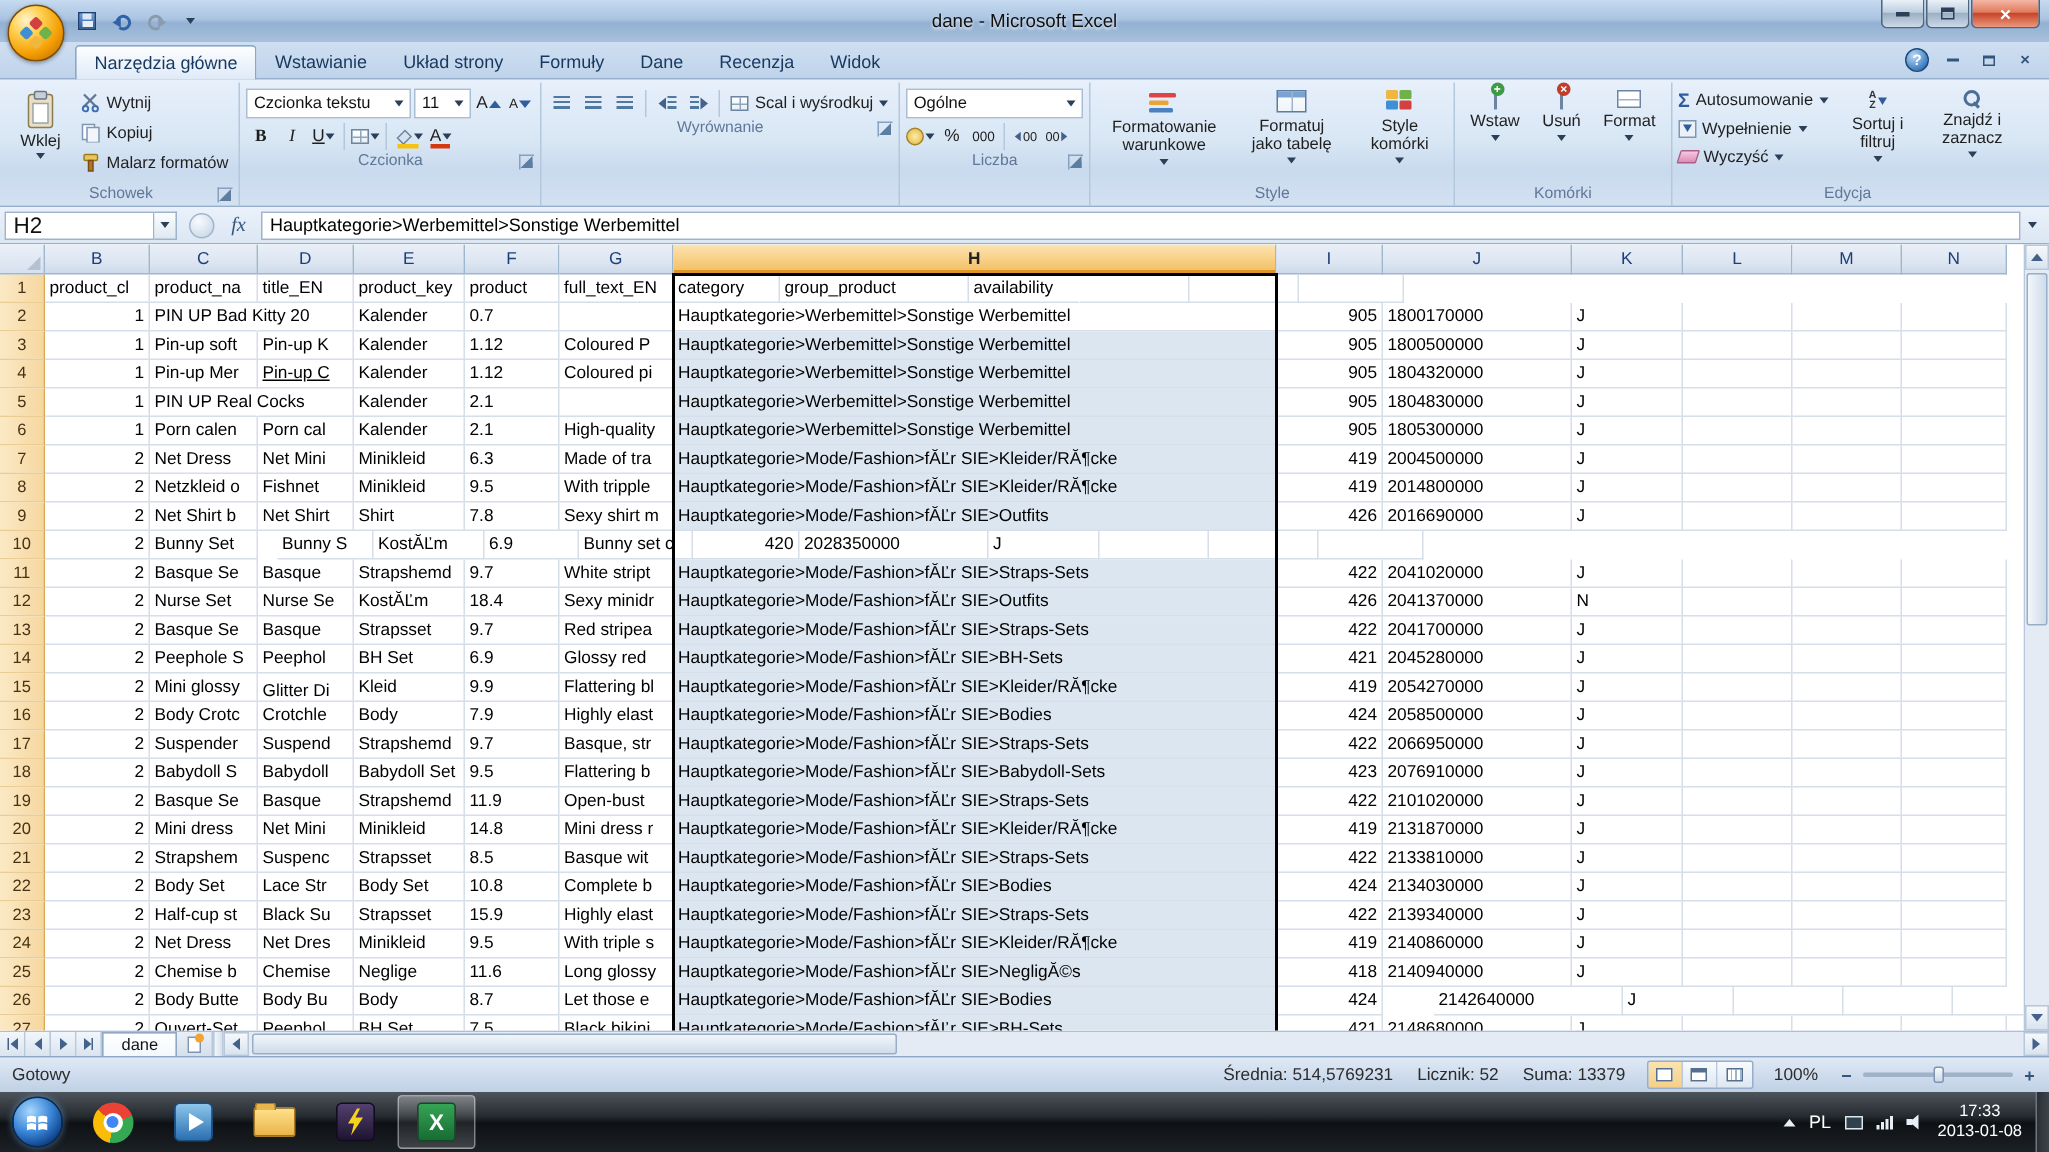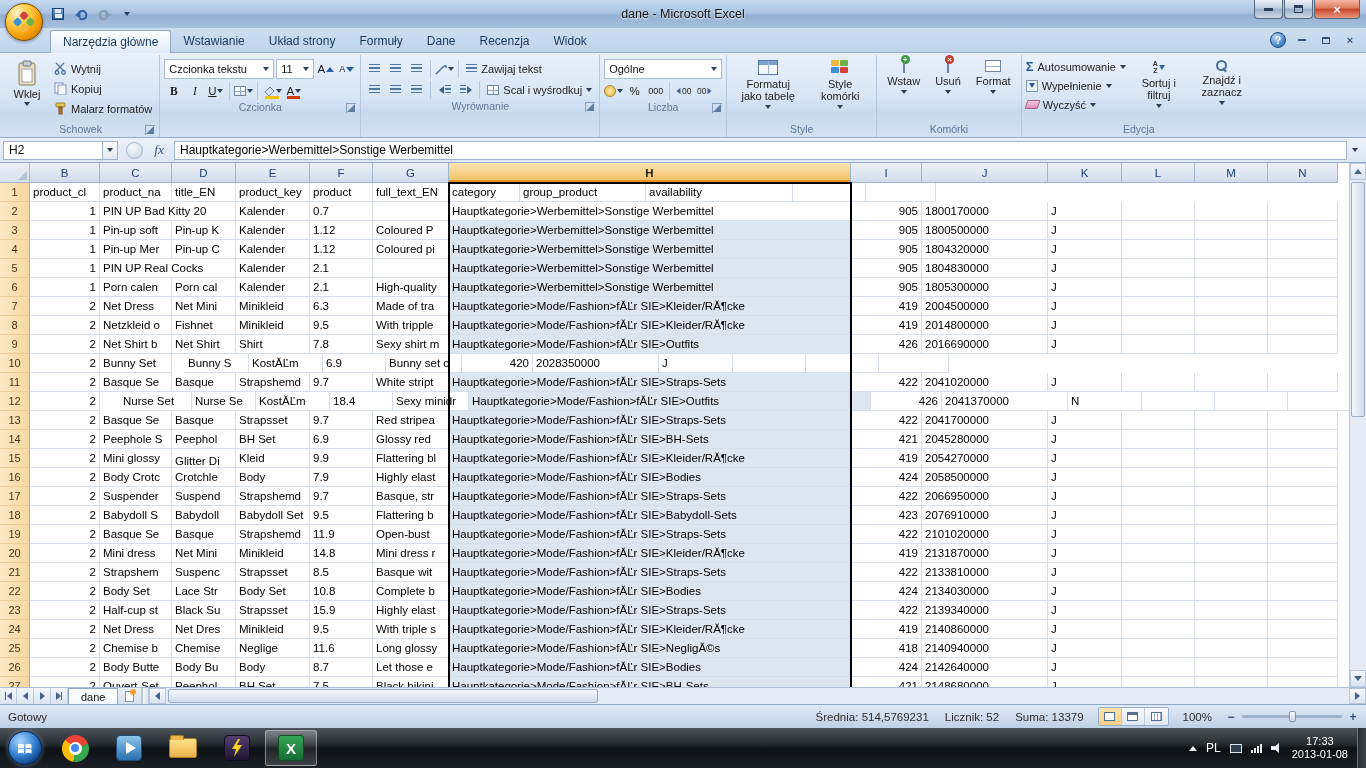--- a/index.html
+++ b/index.html
@@ -352,30 +352,6 @@
             </div>
           <div class="tsep"></div>
           <div class="tbtn">
-              <svg width="12" height="12">
-                <path d="M1 11 L9 3" stroke="#4a6e96" stroke-width="1.5"></path>
-                <path d="M9 3 l2 0 0 2" fill="none" stroke="#4a6e96" stroke-width="1.5"></path>
-              </svg>
-              <span class="dd-sm"></span>
-            </div>
-          <div class="tsep"></div>
-          <div class="sbtn">
-              <span class="bars"></span>
-              <span>Zawijaj tekst</span>
-            </div>
-        </div>
-        <div class="frow">
-          <div class="tbtn">
-              <span class="bars"></span>
-            </div>
-          <div class="tbtn">
-              <span class="bars"></span>
-            </div>
-          <div class="tbtn">
-              <span class="bars"></span>
-            </div>
-          <div class="tsep"></div>
-          <div class="tbtn">
               <span class="tri-lf"></span>
               <span class="bars" style="width:6px"></span>
             </div>

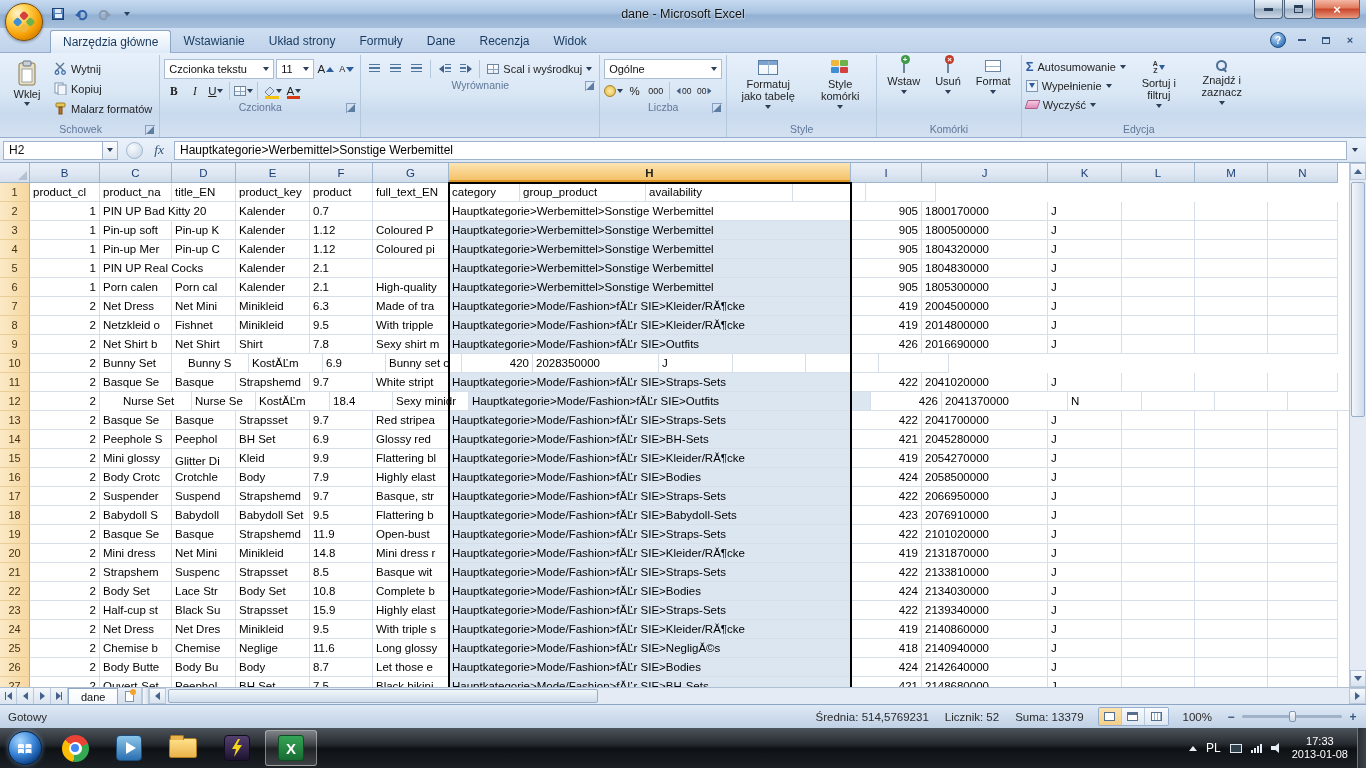--- a/index.html
+++ b/index.html
@@ -402,6 +402,15 @@
     <div class="rgroup">
       <div class="rg-body">
         <div class="stylebtn">
+          <span class="ic-cond">
+              <i style="background:#d44;width:18px"></i>
+              <i style="background:#e9a33a;width:13px"></i>
+              <i style="background:#4a7fc1;width:16px"></i>
+            </span>
+          <span style="width:78px">Formatowanie warunkowe</span>
+          <span class="dd-sm"></span>
+        </div>
+        <div class="stylebtn">
           <span class="ic-table"></span>
           <span style="width:62px">Formatuj jako tabelę</span>
           <span class="dd-sm"></span>

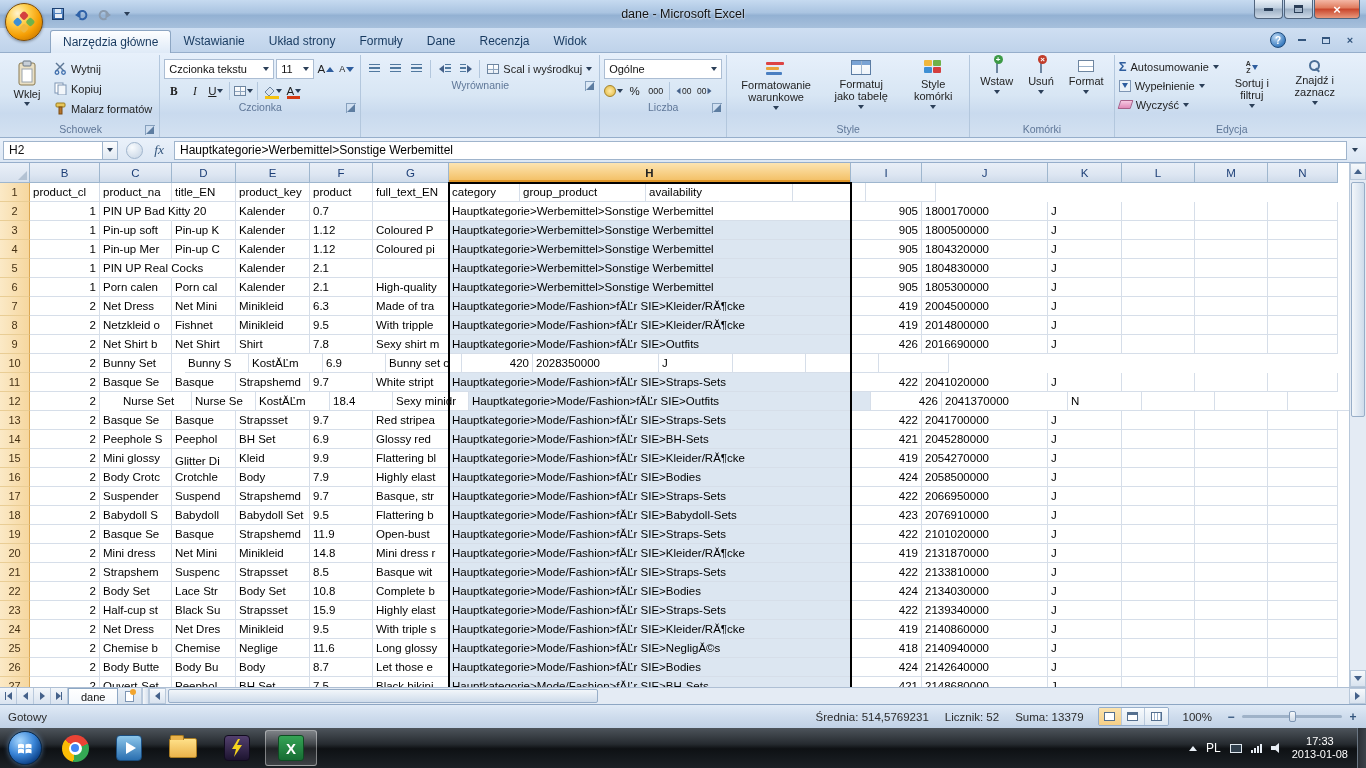--- a/index.html
+++ b/index.html
@@ -86,7 +86,7 @@
 
 
 .formulabar{height:25px;background:linear-gradient(#eaf1fa,#dce7f4);border-bottom:1px solid #96aecb;display:flex;align-items:center;padding:2px 3px;flex:none}
-.namebox{width:100px;height:19px;background:#fff;border:1px solid #9fb4cc;font-size:12px;display:flex;align-items:center;padding:0 5px;color:#111}
+.namebox{width:100px;height:19px;background:#fff;border:1px solid #9fb4cc;font-size:15px;display:flex;align-items:center;padding:0 5px;color:#111}
 .nb-dd{width:15px;height:19px;border:1px solid #9fb4cc;border-left:none;background:linear-gradient(#fdfdfd,#dfe8f2);display:flex;align-items:center;justify-content:center}
 .fxwiz{width:17px;height:17px;border-radius:50%;background:radial-gradient(circle at 35% 30%,#f8fbfe,#c3d2e3);border:1px solid #a0b5cd;margin:0 5px 0 8px}
 .fxbtn{width:22px;font-family:"Liberation Serif",serif;font-style:italic;font-size:13.5px;color:#35577e;text-align:center}

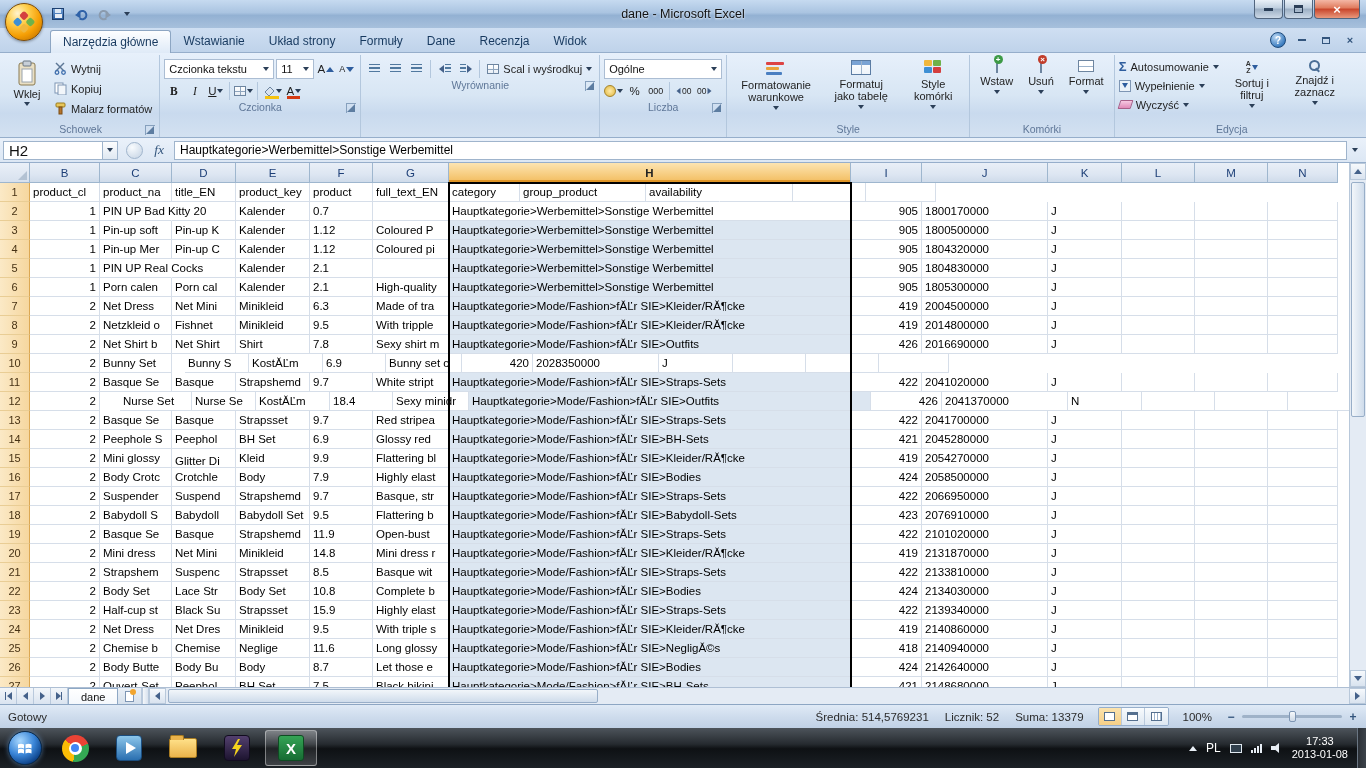--- a/index.html
+++ b/index.html
@@ -656,7 +656,7 @@
             <div class="cell a-left" style="width: 72px;">
               <span>Pin-up Mer</span>
             </div>
-            <div class="cell a-left" style="width: 64px;">
+            <div class="cell a-left" style="width: 64px; text-decoration: underline;">
               <span>Pin-up C</span>
             </div>
             <div class="cell a-left" style="width: 74px;">

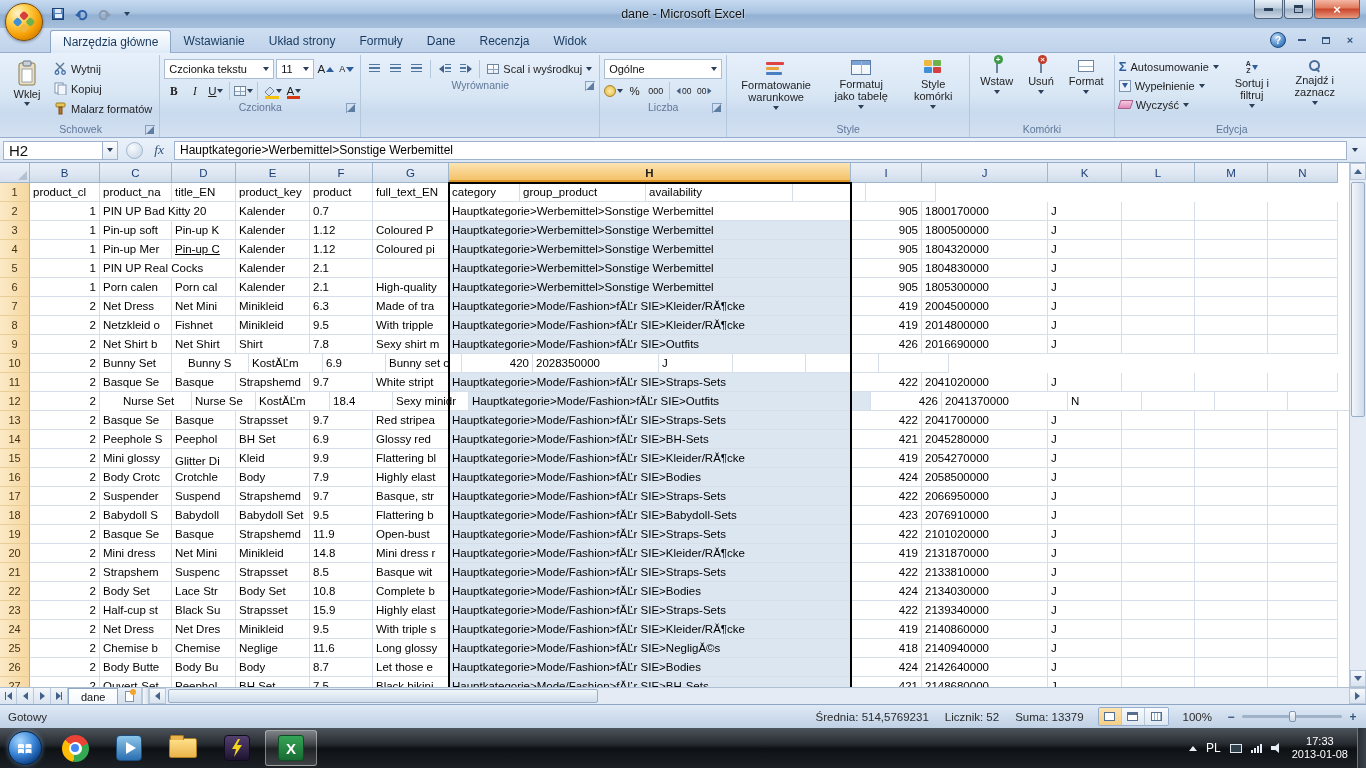--- a/index.html
+++ b/index.html
@@ -986,7 +986,7 @@
             <div class="cell a-right" style="width: 70px;">
               <span>2</span>
             </div>
-            <div class="cell a-left" style="width: 72px; margin-left: 20px;">
+            <div class="cell a-left" style="width: 72px;">
               <span>Nurse Set</span>
             </div>
             <div class="cell a-left" style="width: 64px;">

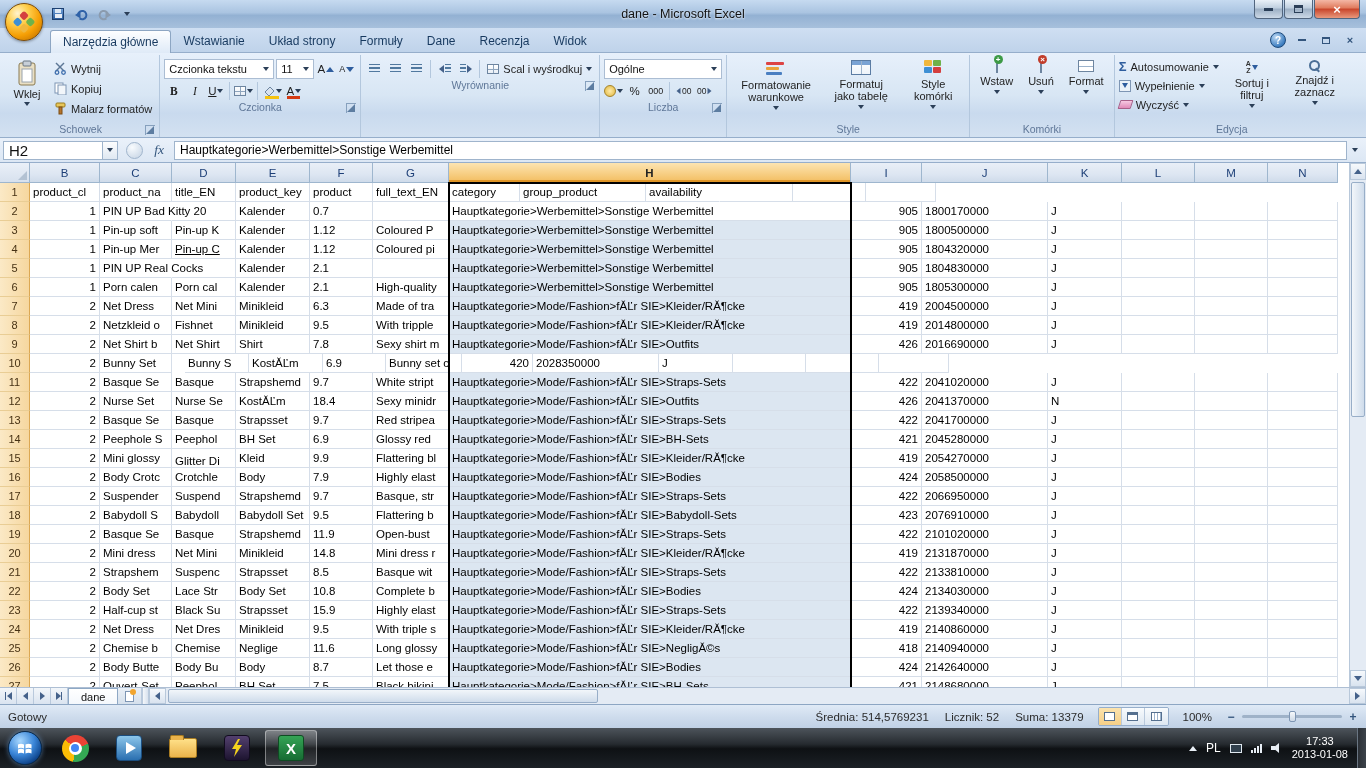--- a/index.html
+++ b/index.html
@@ -1595,7 +1595,7 @@
             <div class="cell a-right" style="width: 71px;">
               <span>424</span>
             </div>
-            <div class="cell a-left" style="width: 126px;">
+            <div class="cell a-left" style="width: 126px; margin-left: 34px;">
               <span>2142640000</span>
             </div>
             <div class="cell a-left" style="width: 74px;">

